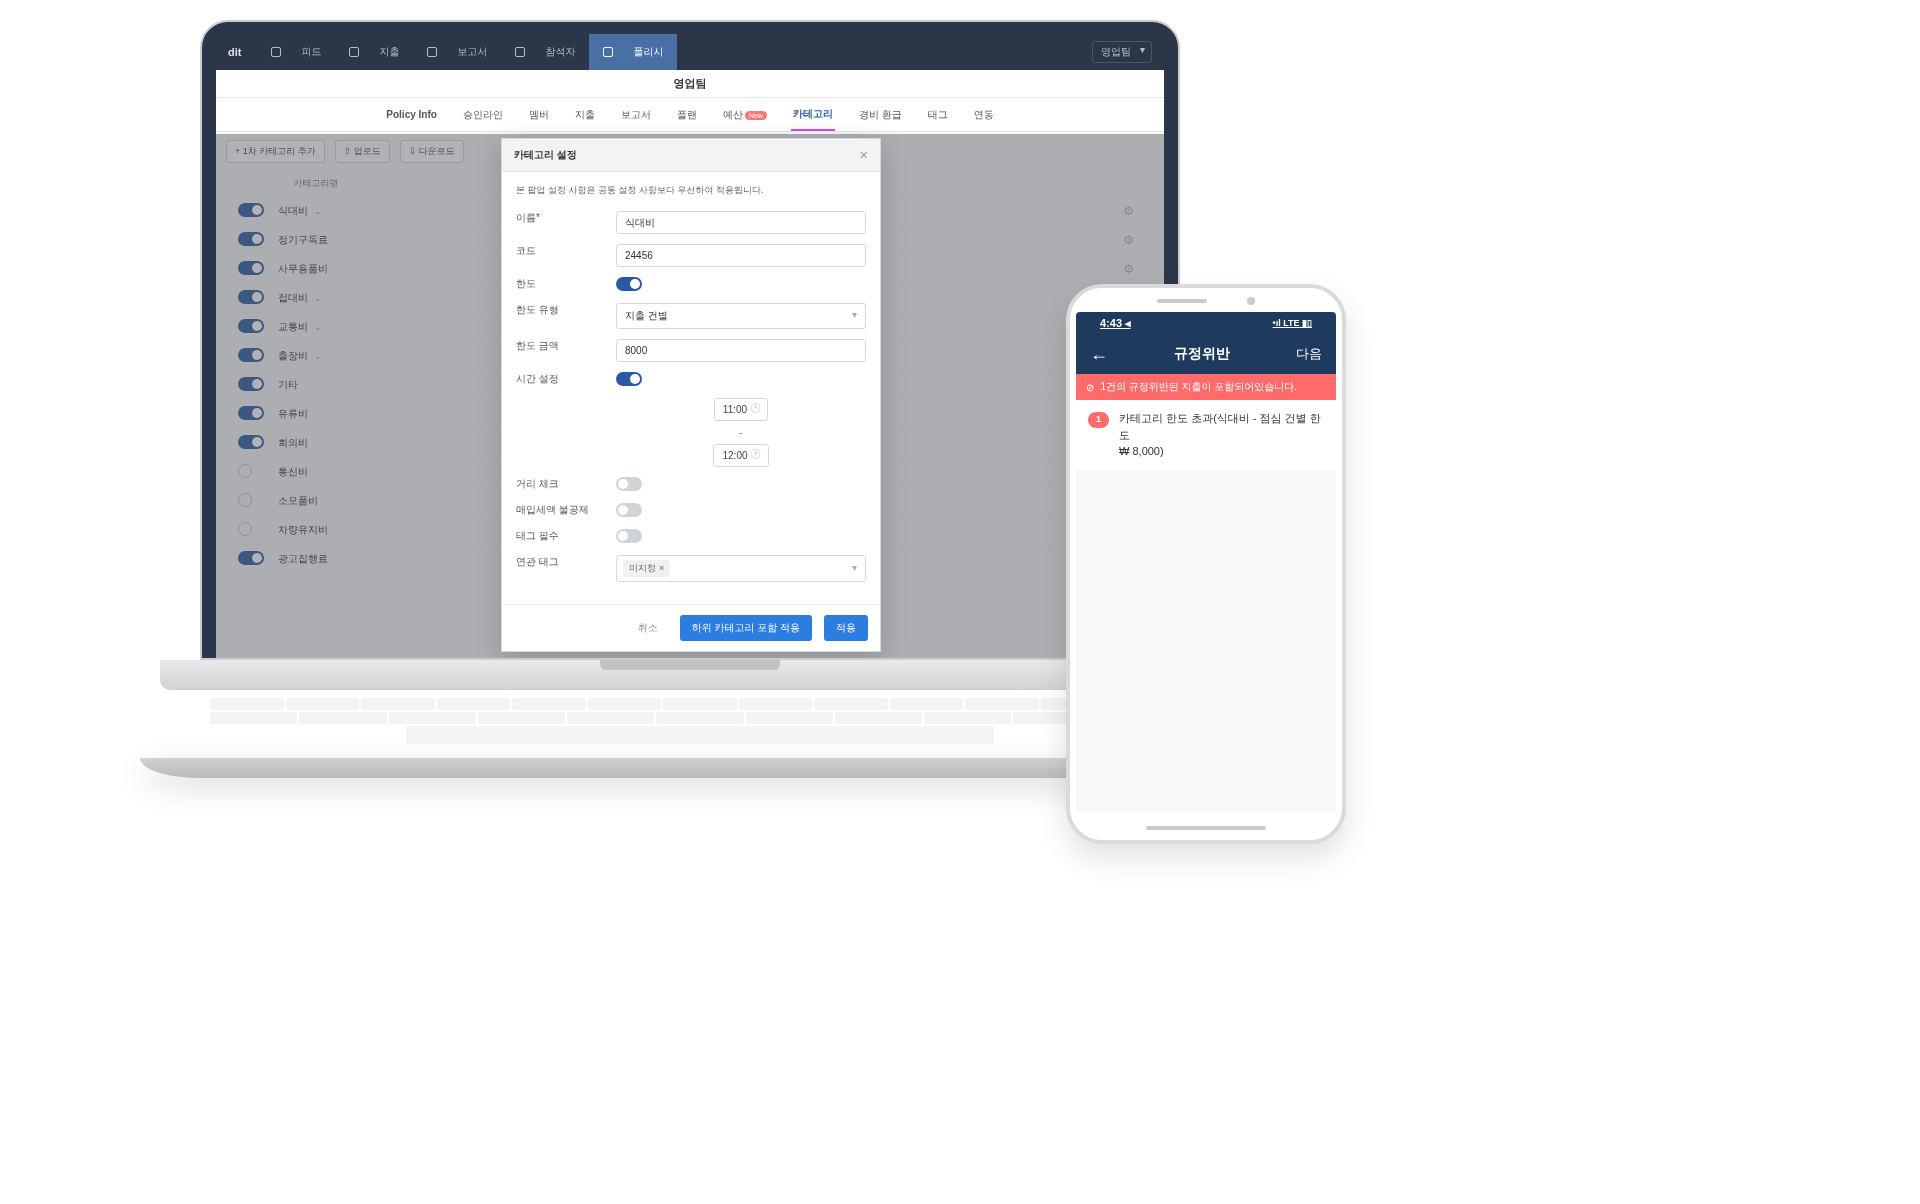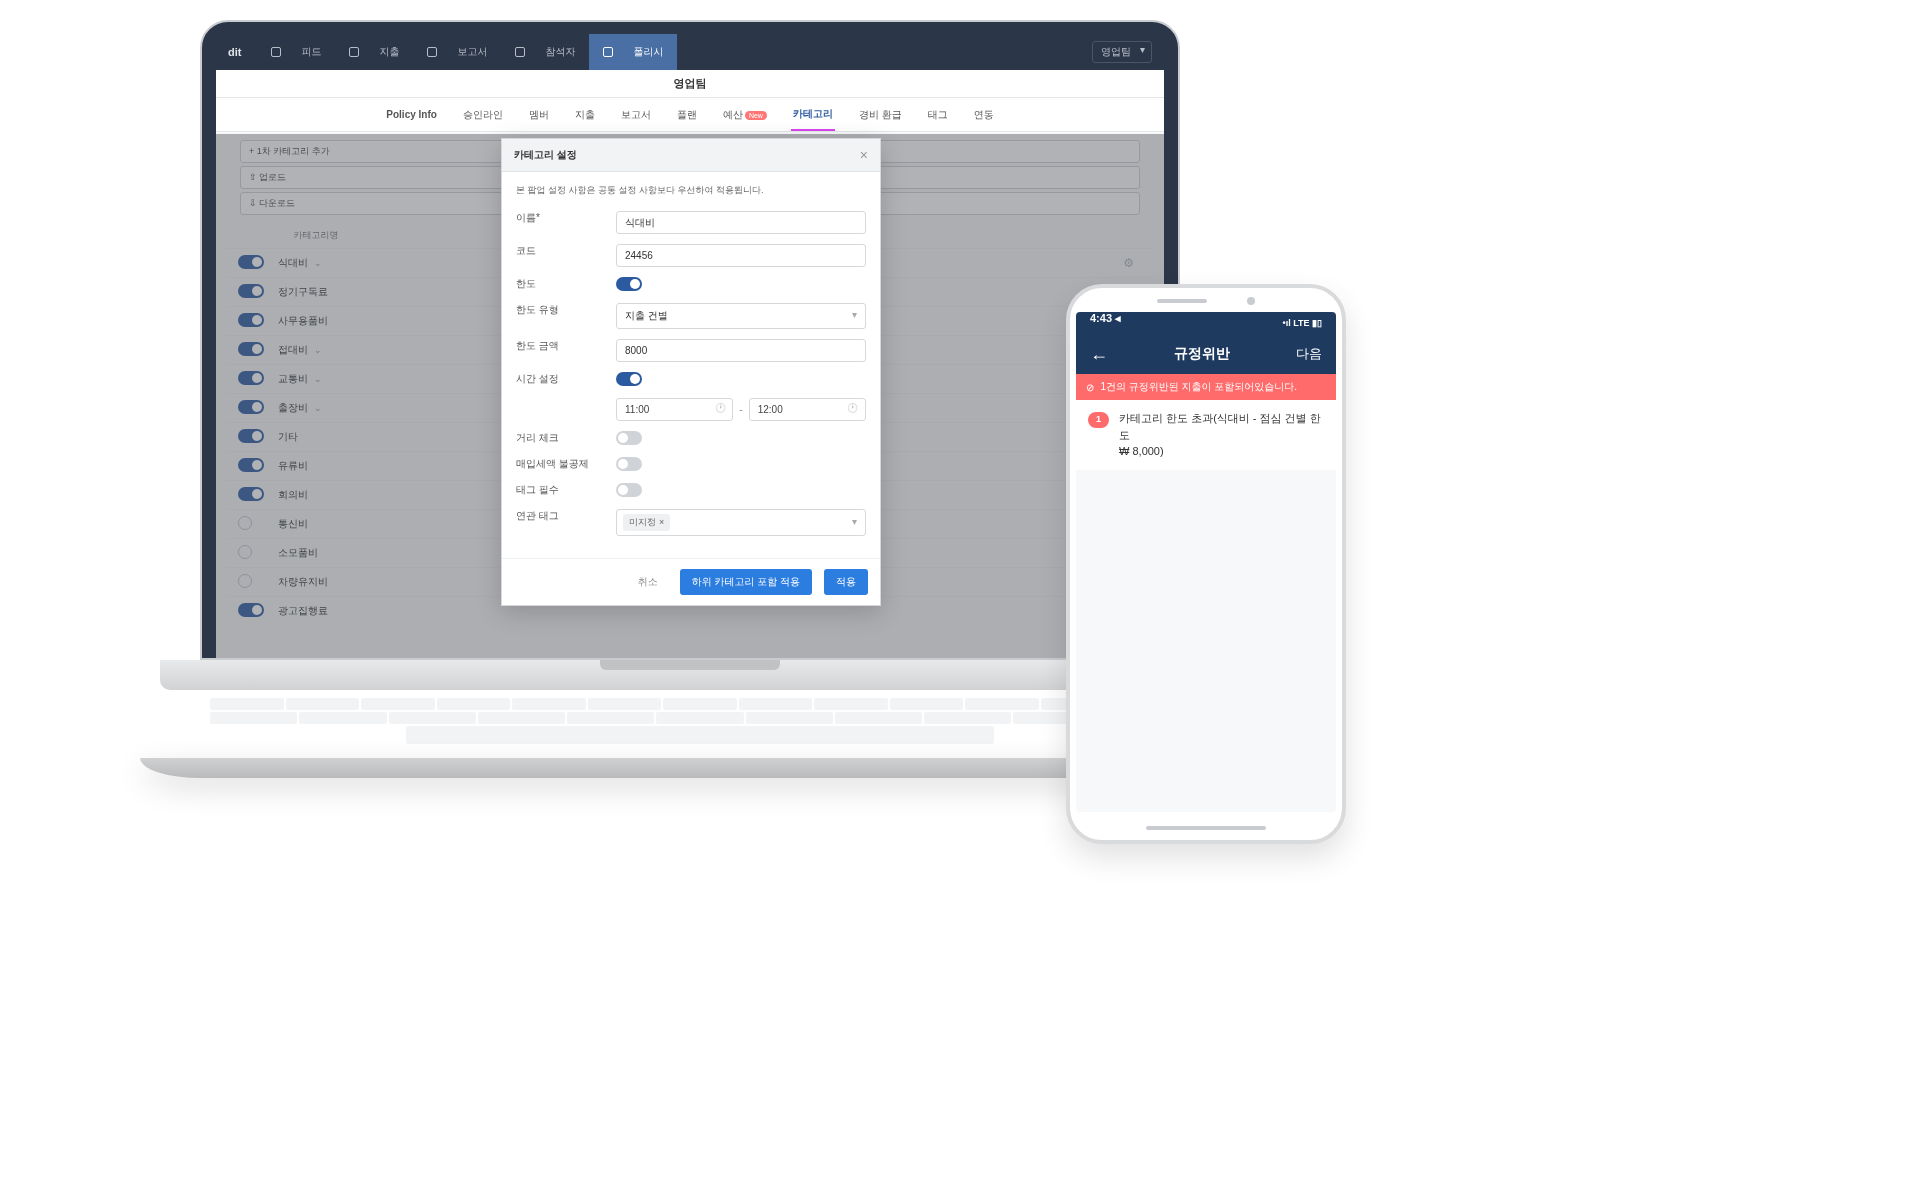--- a/index.html
+++ b/index.html
@@ -32,7 +32,7 @@
 .tabs .tab.active { color: #2c5aa0; border-bottom: 2px solid #d946ef; font-weight: 700; }
 .tabs .new-badge { background: #ff7675; color: #fff; font-size: 7px; padding: 1px 4px; border-radius: 6px; margin-left: 2px; }
 
-.toolbar { padding: 8px 24px; display: flex; gap: 3px; flex-direction: column; }
+.toolbar { padding: 8px 10px; display: flex; gap: 10px; }
 .tbtn { font-size: 9px; padding: 4px 8px; background: #fff; border: 1px solid #d0d3d8; border-radius: 3px; color: #444; cursor: pointer; }
 
 .main-content { padding: 0 10px; }

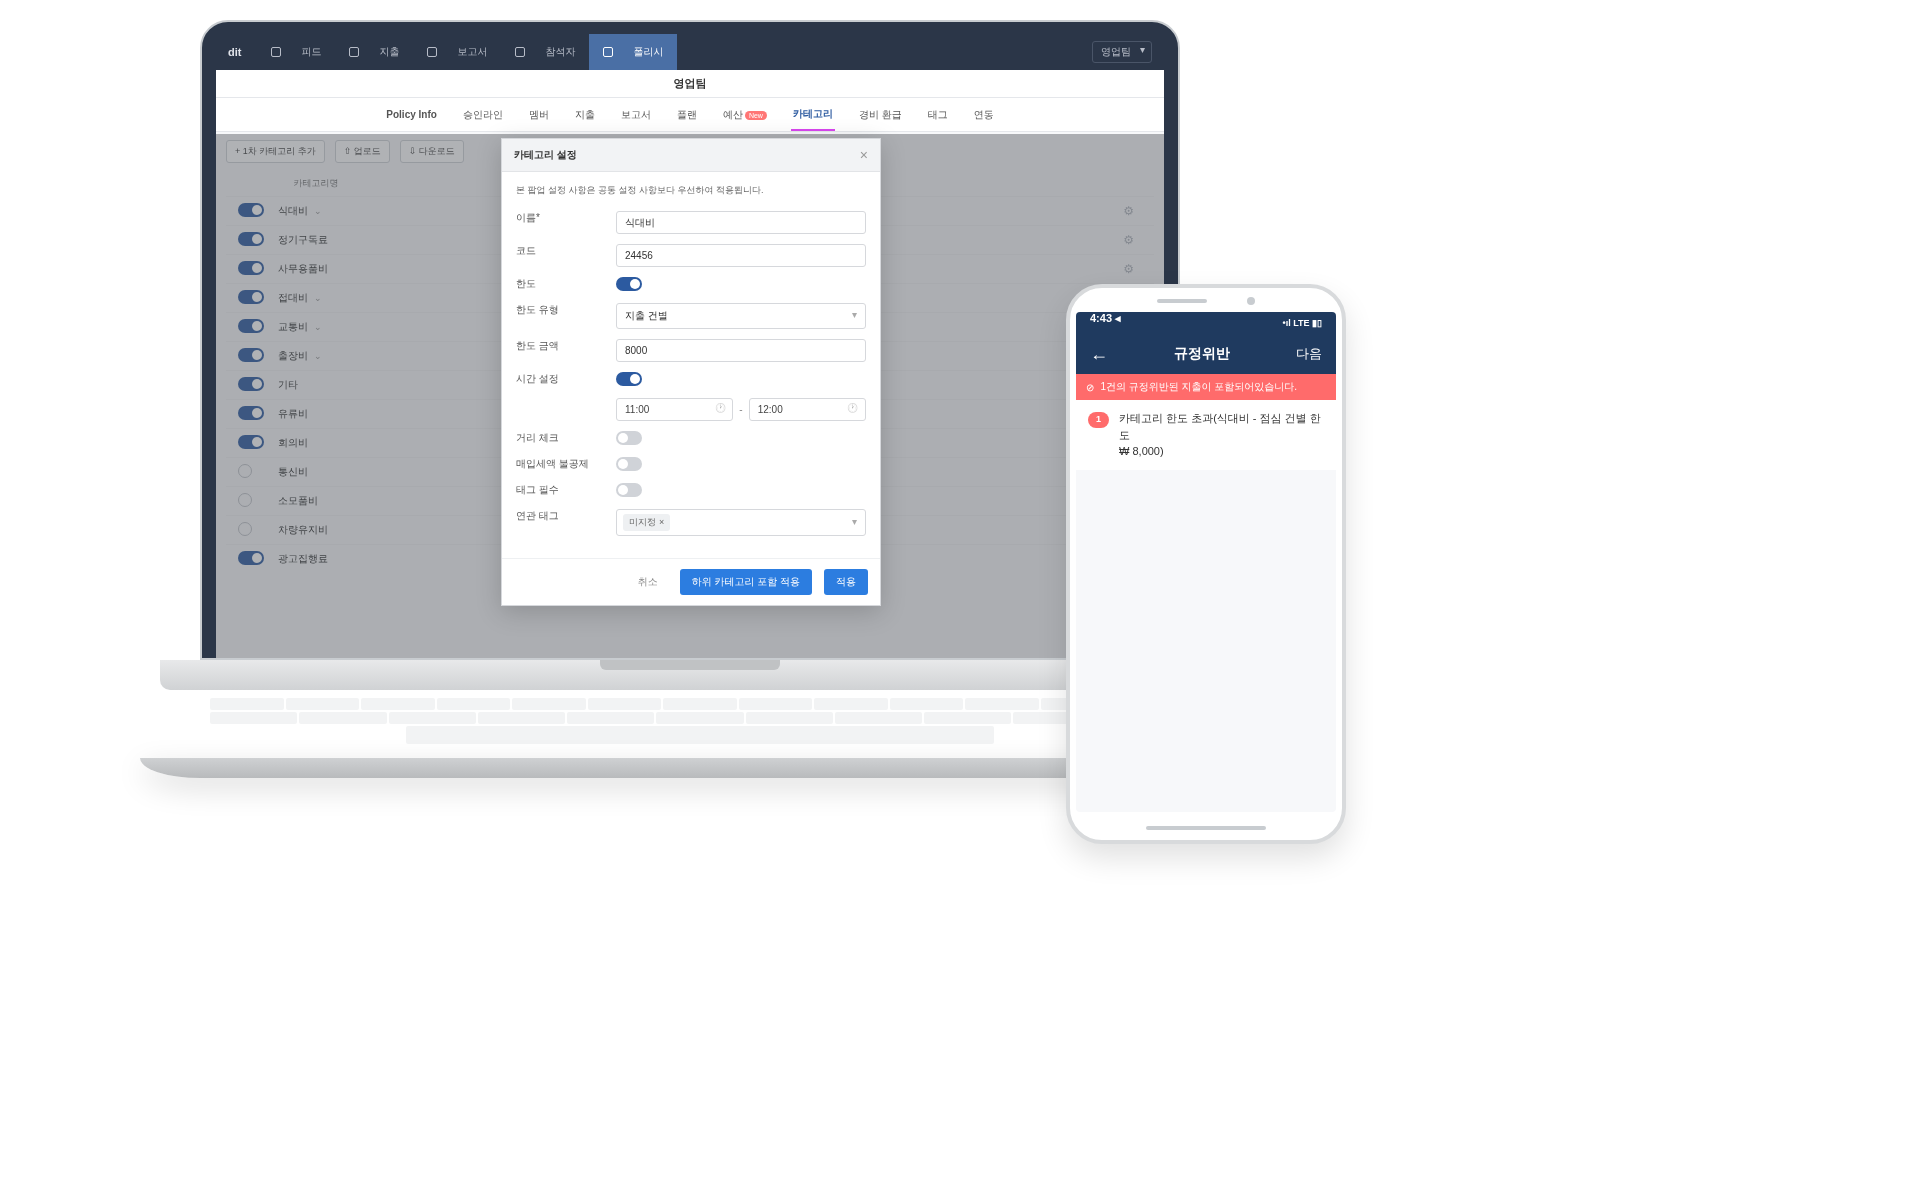--- a/index.html
+++ b/index.html
@@ -89,7 +89,7 @@
 .phone-screen { width: 100%; height: 500px; background: #f7f8fa; border-radius: 4px; overflow: hidden; font-size: 12px; }
 .phone-home { width: 120px; height: 4px; background: #c8ccd0; border-radius: 3px; margin: 14px auto 0; }
 
-.status-bar { height: 22px; background: #1f3a5f; color: #fff; display: flex; justify-content: space-between; padding: 0 14px; font-size: 11px; font-weight: 600; }
+.status-bar { height: 22px; background: #1f3a5f; color: #fff; display: flex; align-items: center; justify-content: space-between; padding: 0 24px; font-size: 11px; font-weight: 600; text-decoration: underline; }
 .status-right { display: flex; gap: 4px; align-items: center; font-size: 9px; }
 .app-bar { height: 40px; background: #1f3a5f; color: #fff; display: flex; align-items: center; justify-content: space-between; padding: 0 14px; font-size: 14px; font-weight: 700; }
 .back-arrow { font-size: 18px; cursor: pointer; }

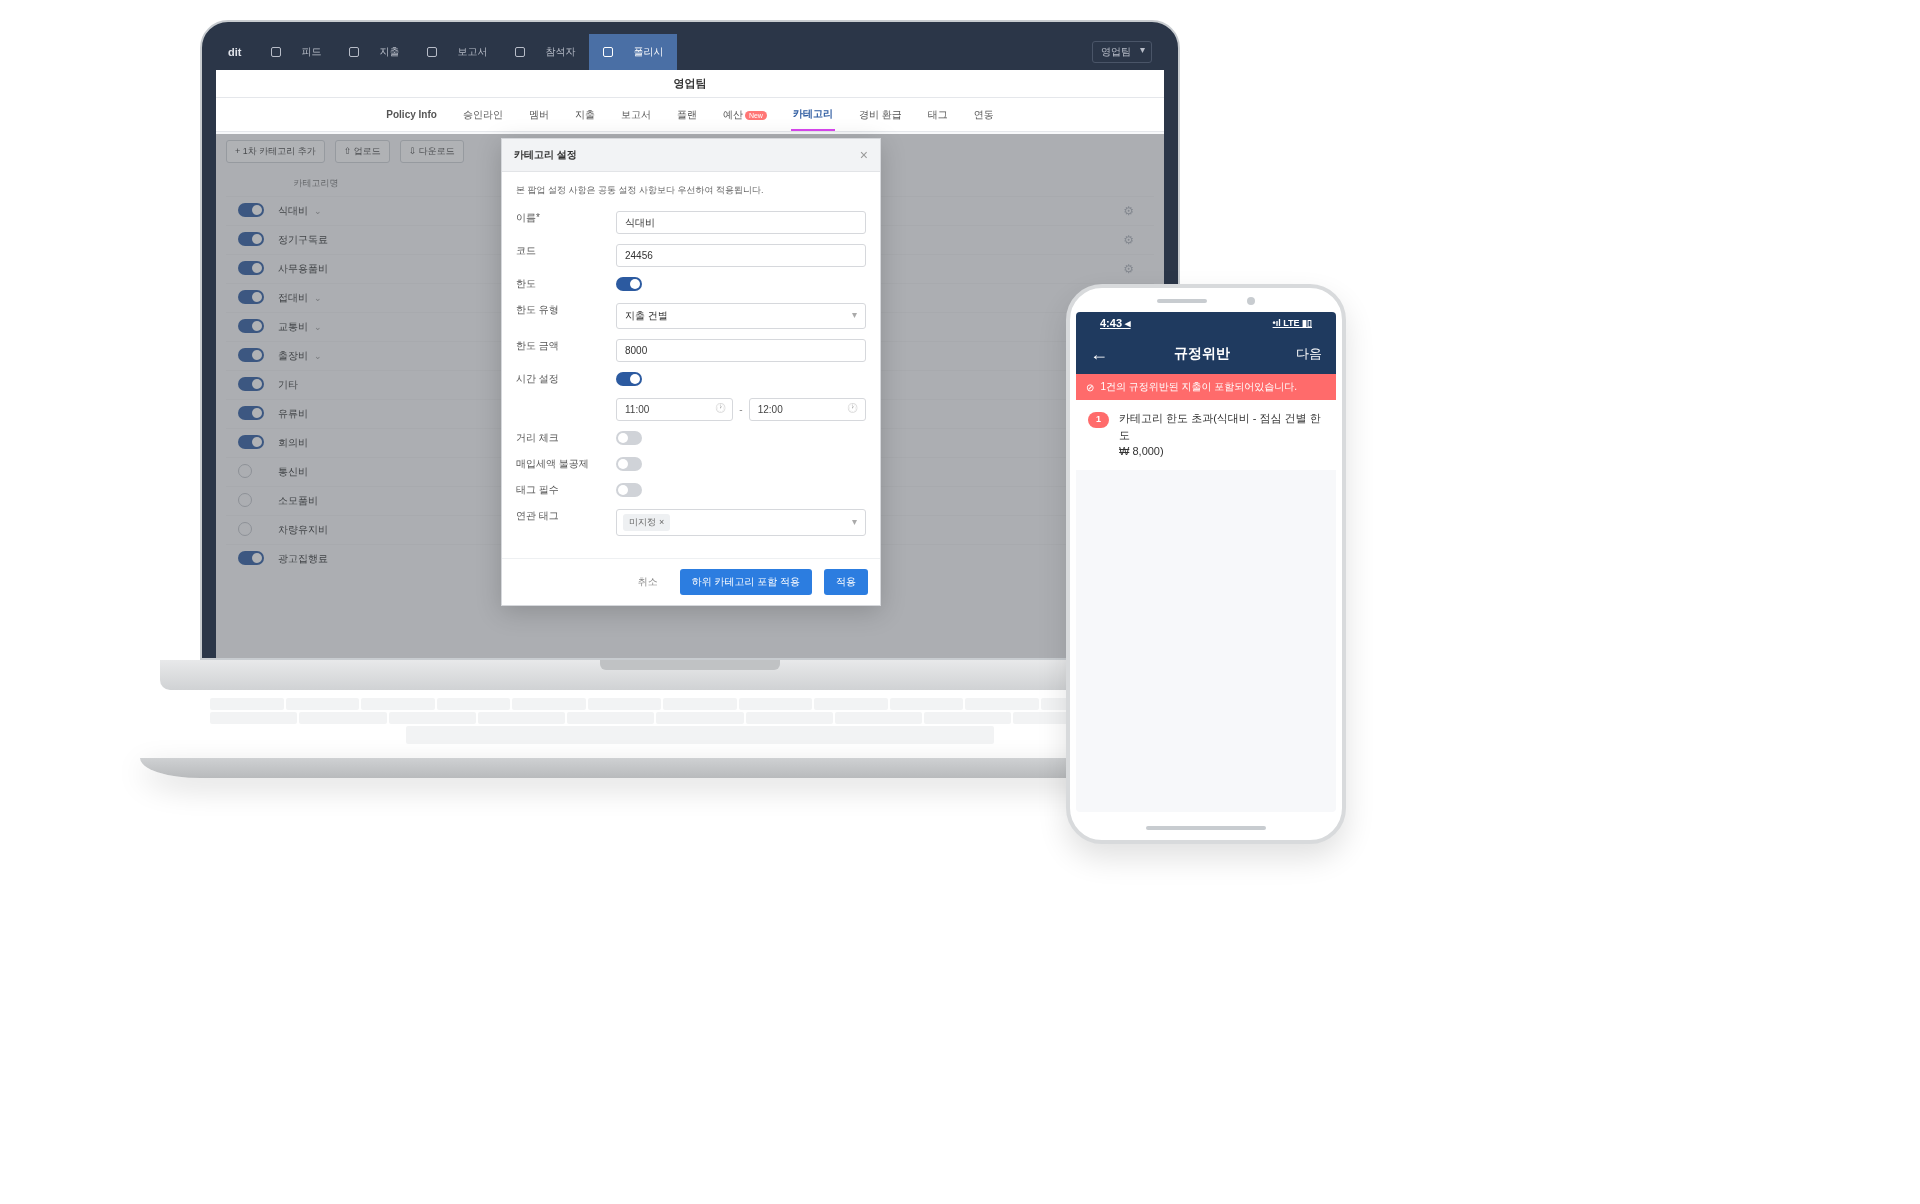--- a/index.html
+++ b/index.html
@@ -67,7 +67,7 @@
 .form-input { width: 100%; padding: 5px 8px; border: 1px solid #d6d8dc; border-radius: 3px; font-size: 10px; color: #333; }
 .form-select { width: 100%; padding: 5px 8px; border: 1px solid #d6d8dc; border-radius: 3px; font-size: 10px; color: #333; position: relative; }
 .form-select::after { content: "▾"; position: absolute; right: 8px; top: 5px; color: #aaa; }
-.time-group { display: flex; align-items: center; gap: 6px; }
+.time-group { display: flex; align-items: center; gap: 6px; flex-direction: column; }
 .time-input { flex: 1; padding: 5px 20px 5px 8px; border: 1px solid #d6d8dc; border-radius: 3px; font-size: 10px; position: relative; }
 .time-input::after { content: "🕐"; position: absolute; right: 6px; top: 4px; font-size: 9px; filter: grayscale(1); opacity: .5; }
 .dash { color: #888; }

